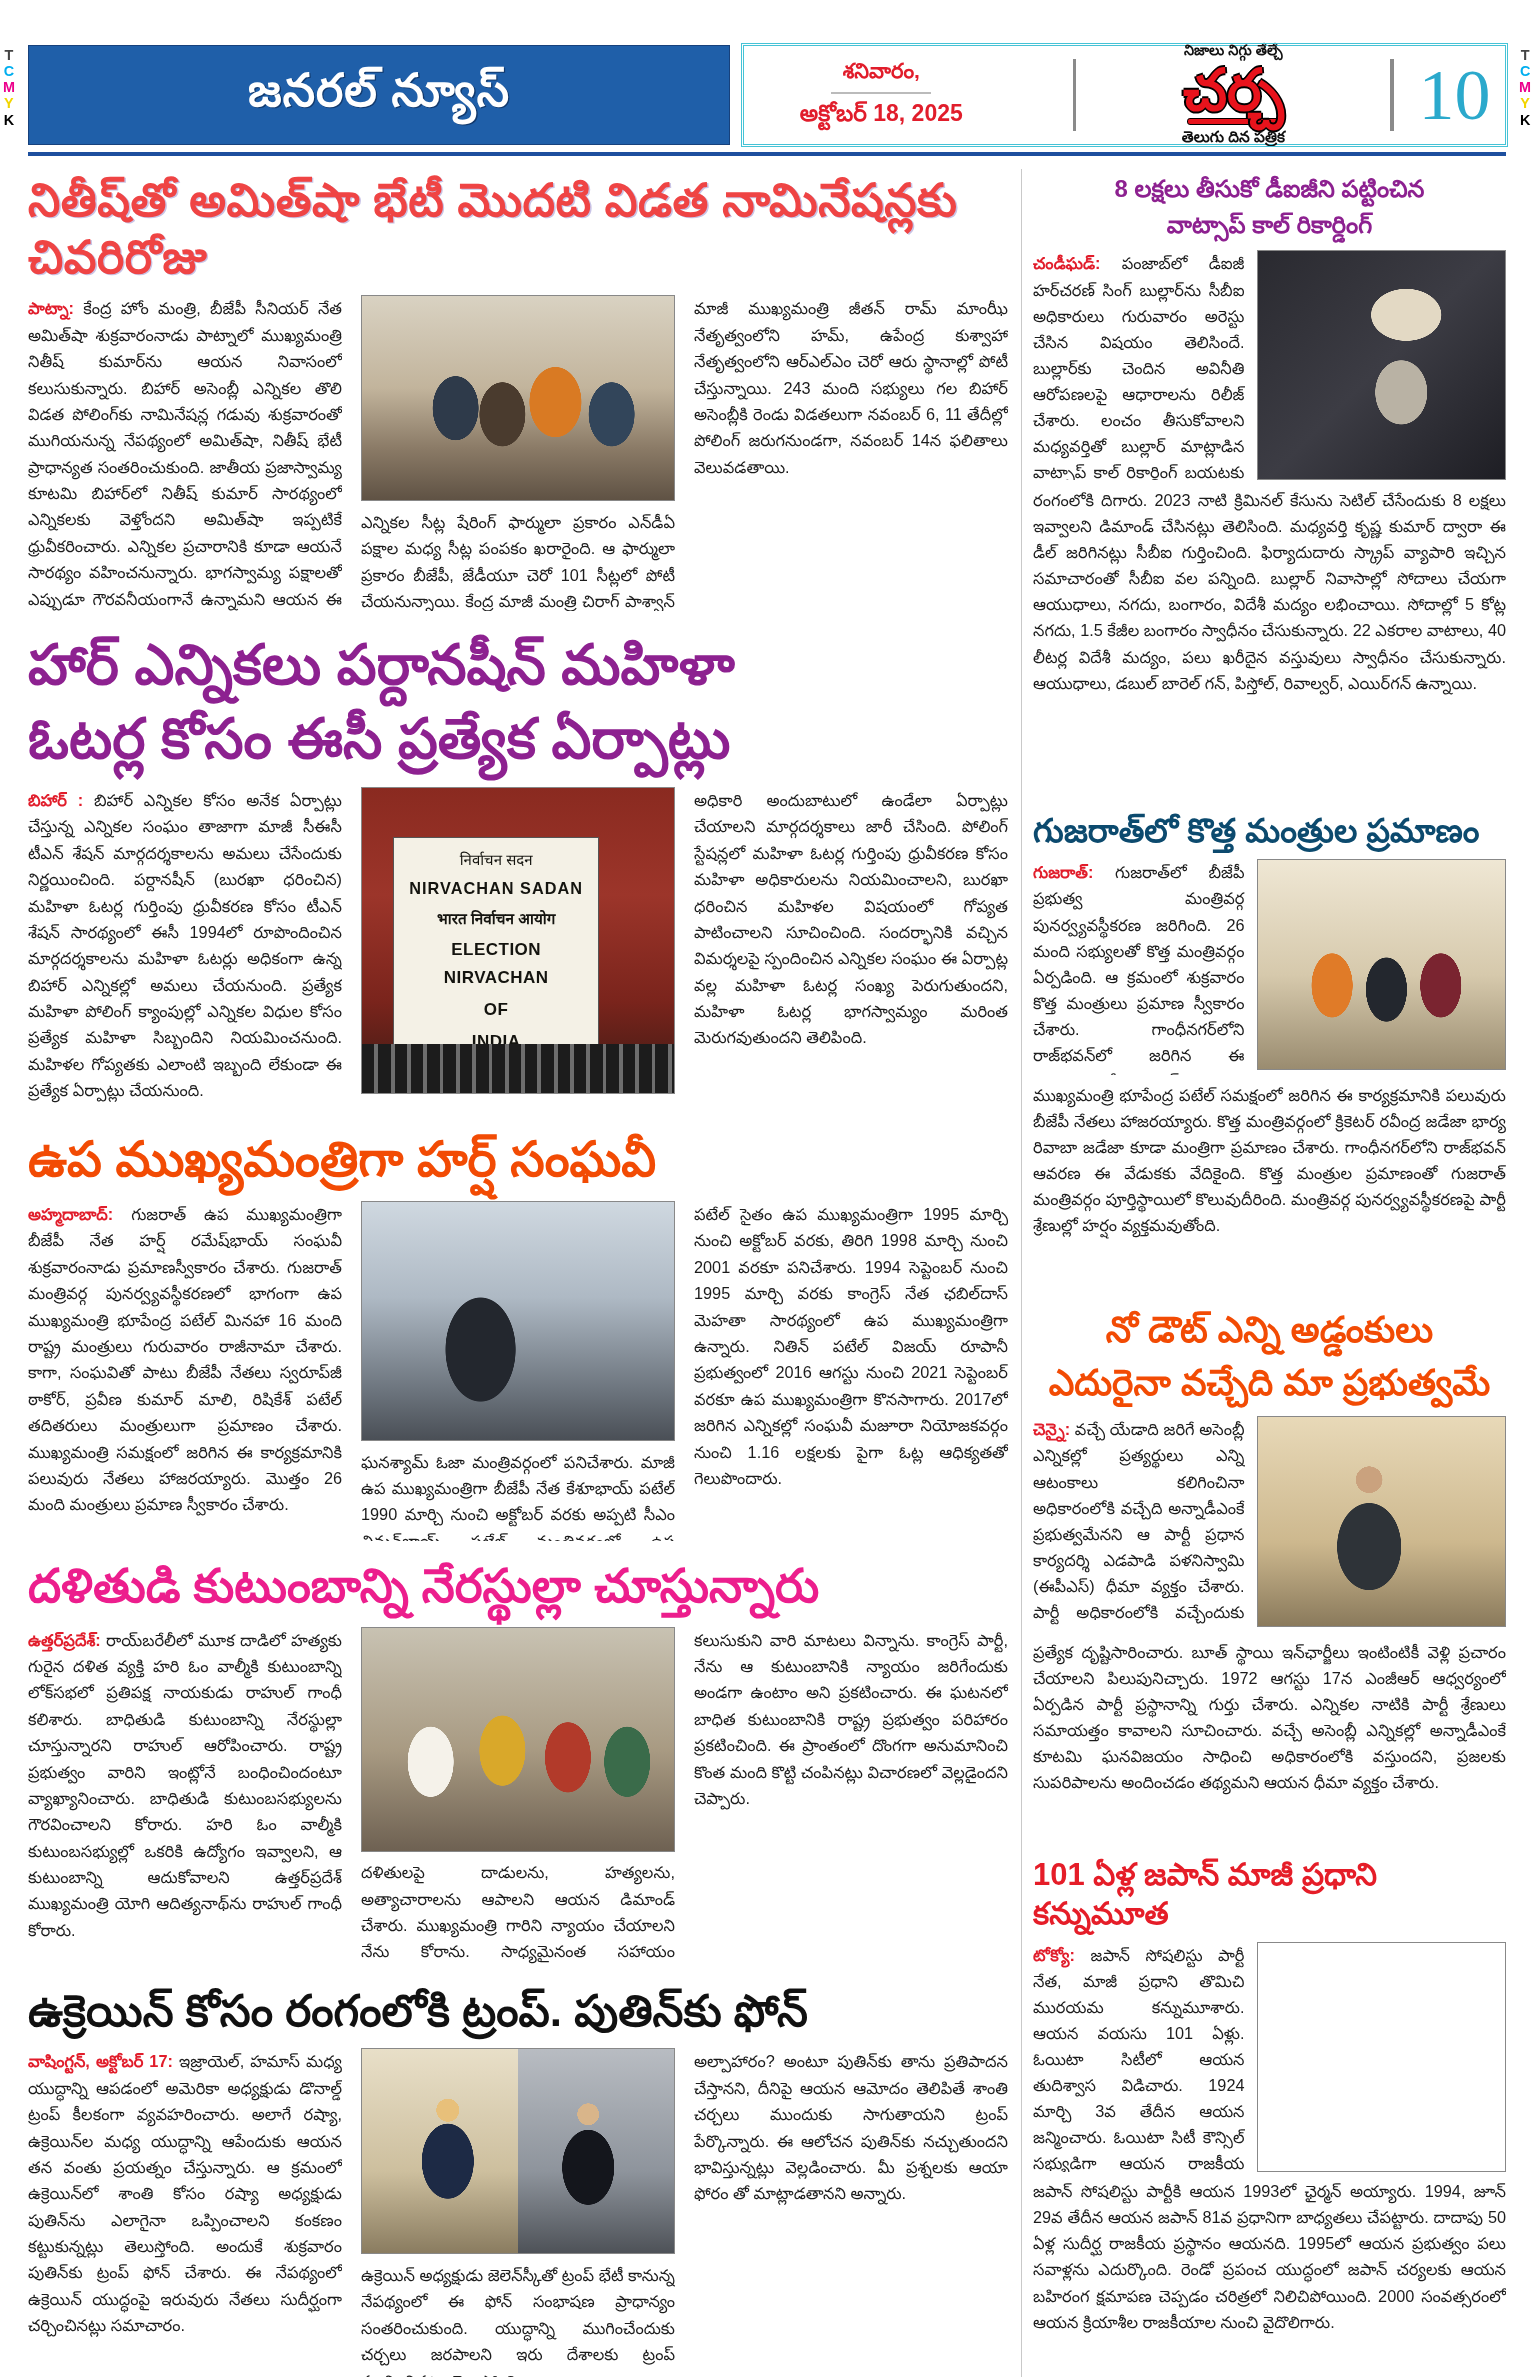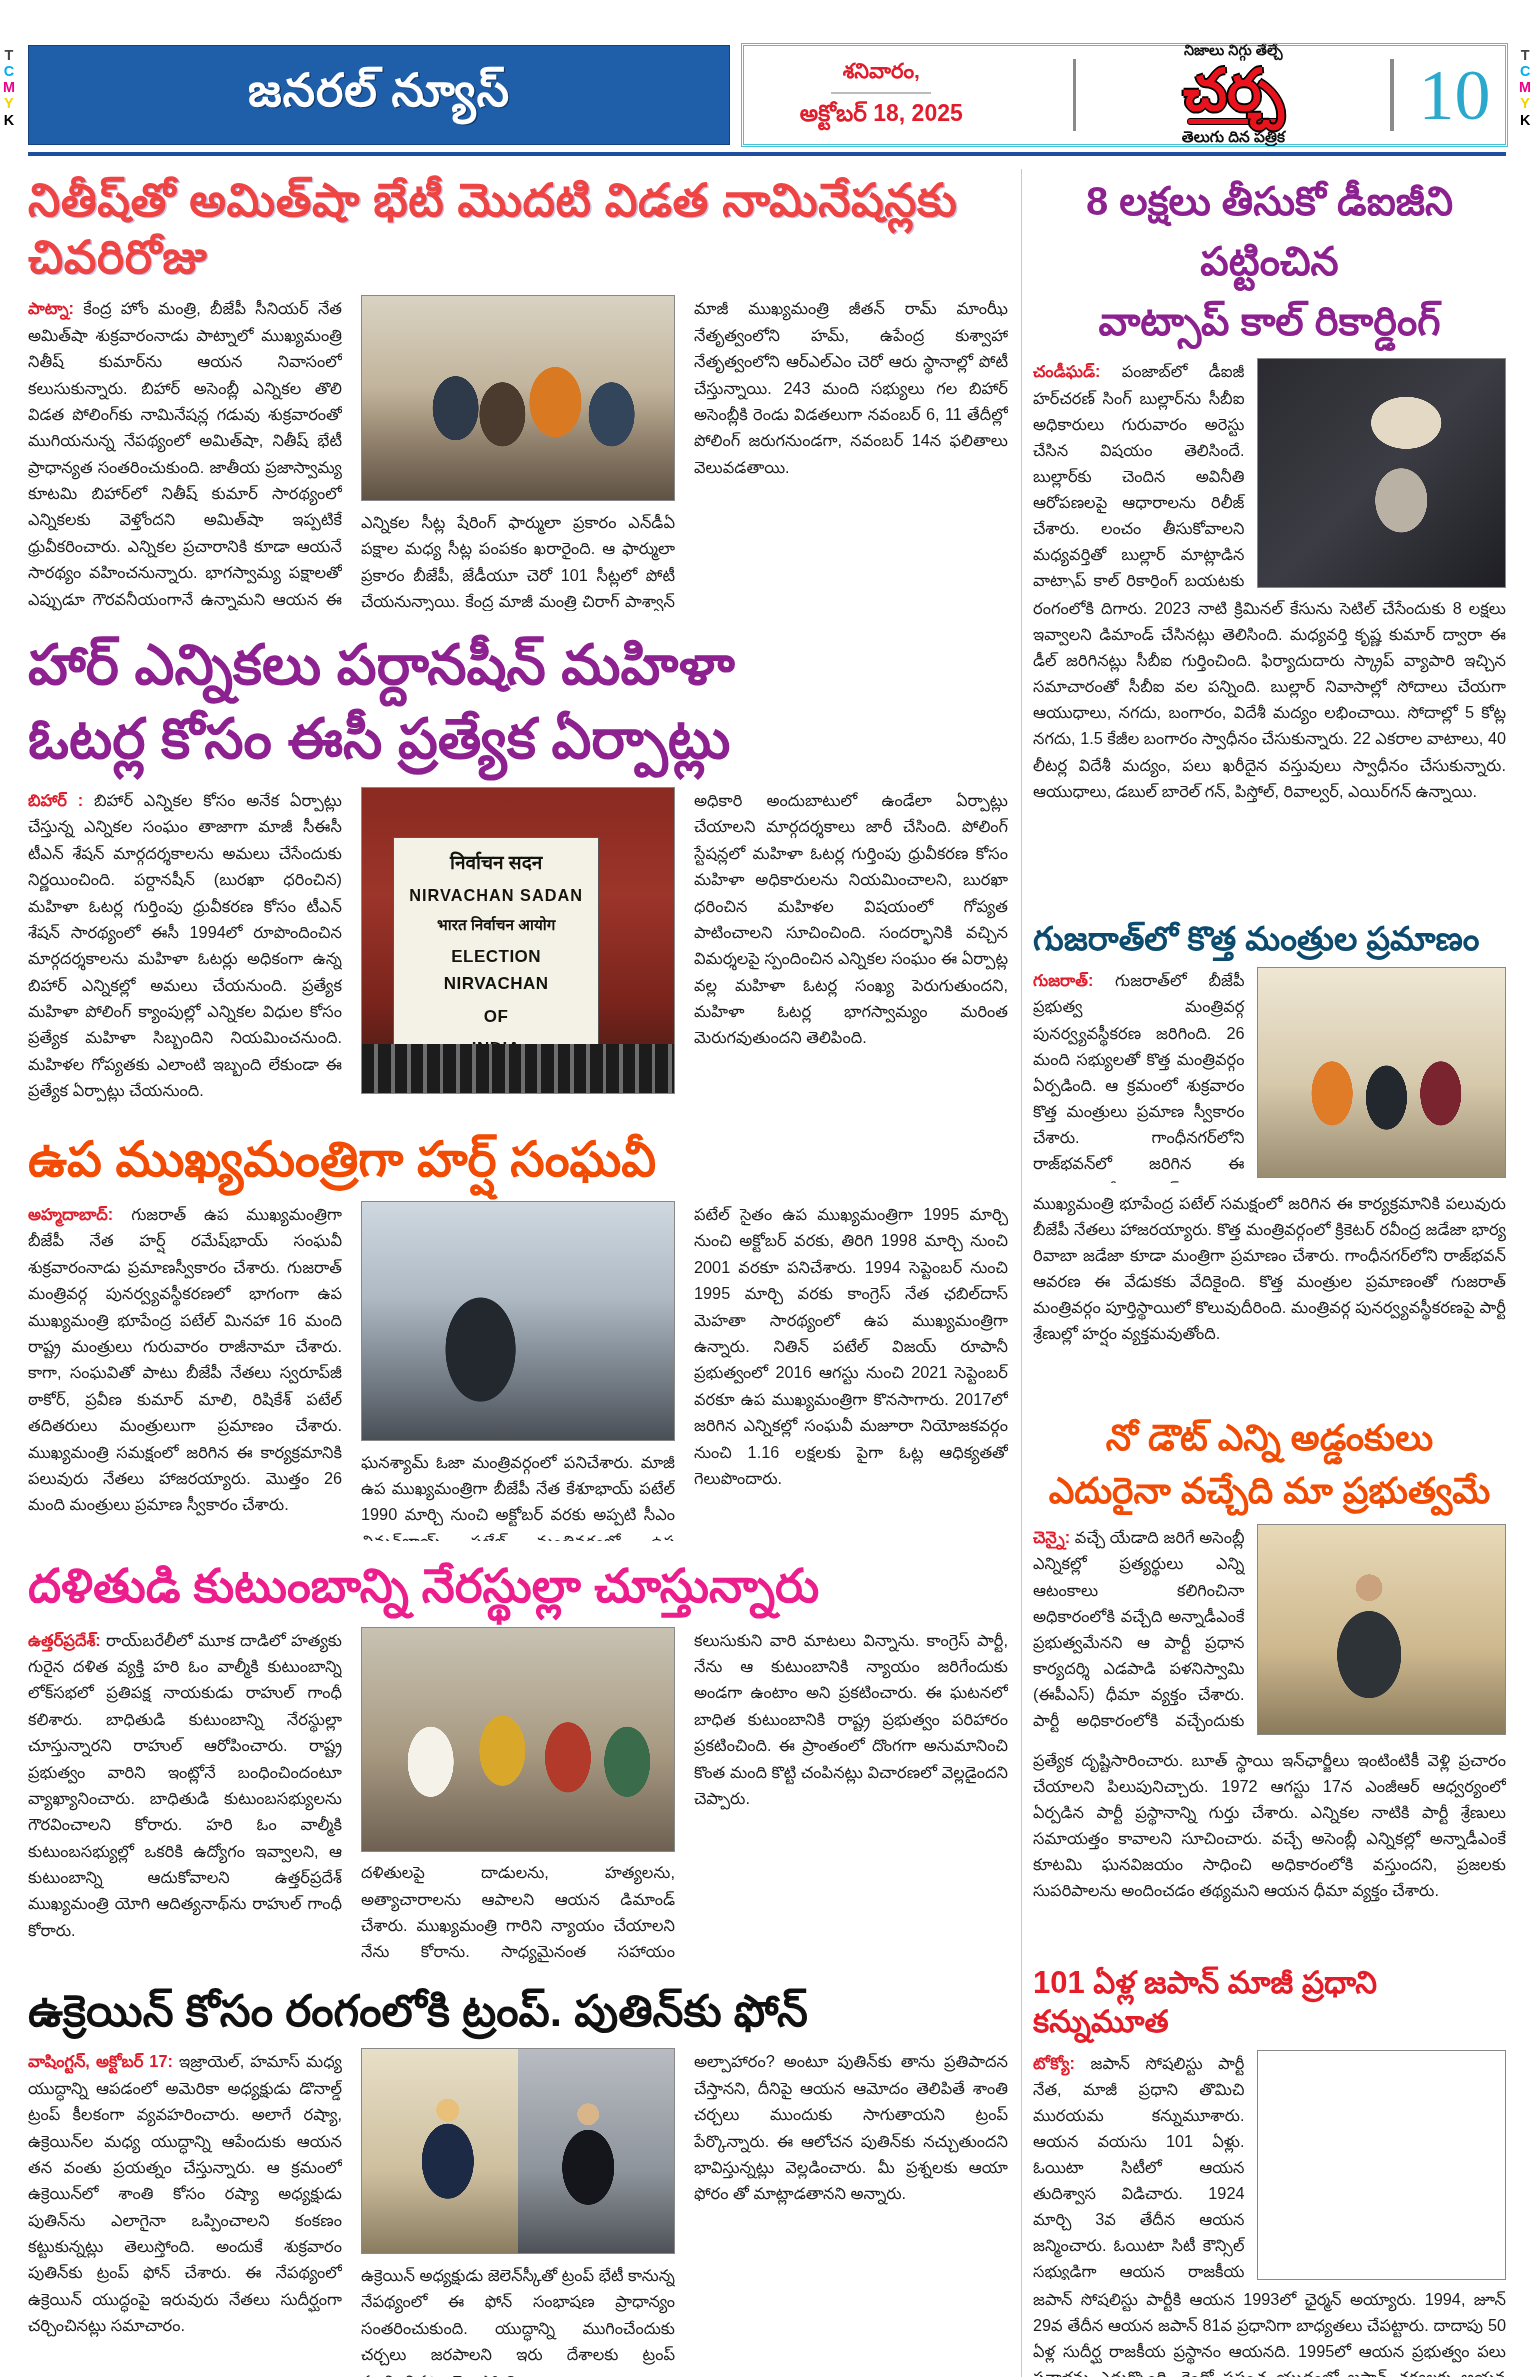--- a/index.html
+++ b/index.html
@@ -63,7 +63,7 @@
   .hl-a3 { color:#f24b04; font-size:49px; margin:7.7px 0 10.5px; }
   .hl-a4 { color:#ec1e8d; font-size:47px;  margin:7.7px 0 10.5px; }
   .hl-a5 { color:#111111; font-size:44px;  margin:7.7px 0 10.5px; }
-  .hl-r1 { color:#8d2190; font-size:40px; line-height:1.5; margin:1.9px 0 7.7px; }
+  .hl-r1 { color:#8d2190; font-size:24px; line-height:1.5; margin:1.9px 0 7.7px; }
   .hl-r2 { color:#0c4a6e; font-size:33px; margin:4.8px 0 7.7px; }
   .hl-r3 { color:#f24b04; font-size:36px; line-height:1.45; margin:4.8px 0 7.7px; }
   .hl-r4 { color:#e51d28; font-size:31px; margin:4.8px 0 7.7px; }

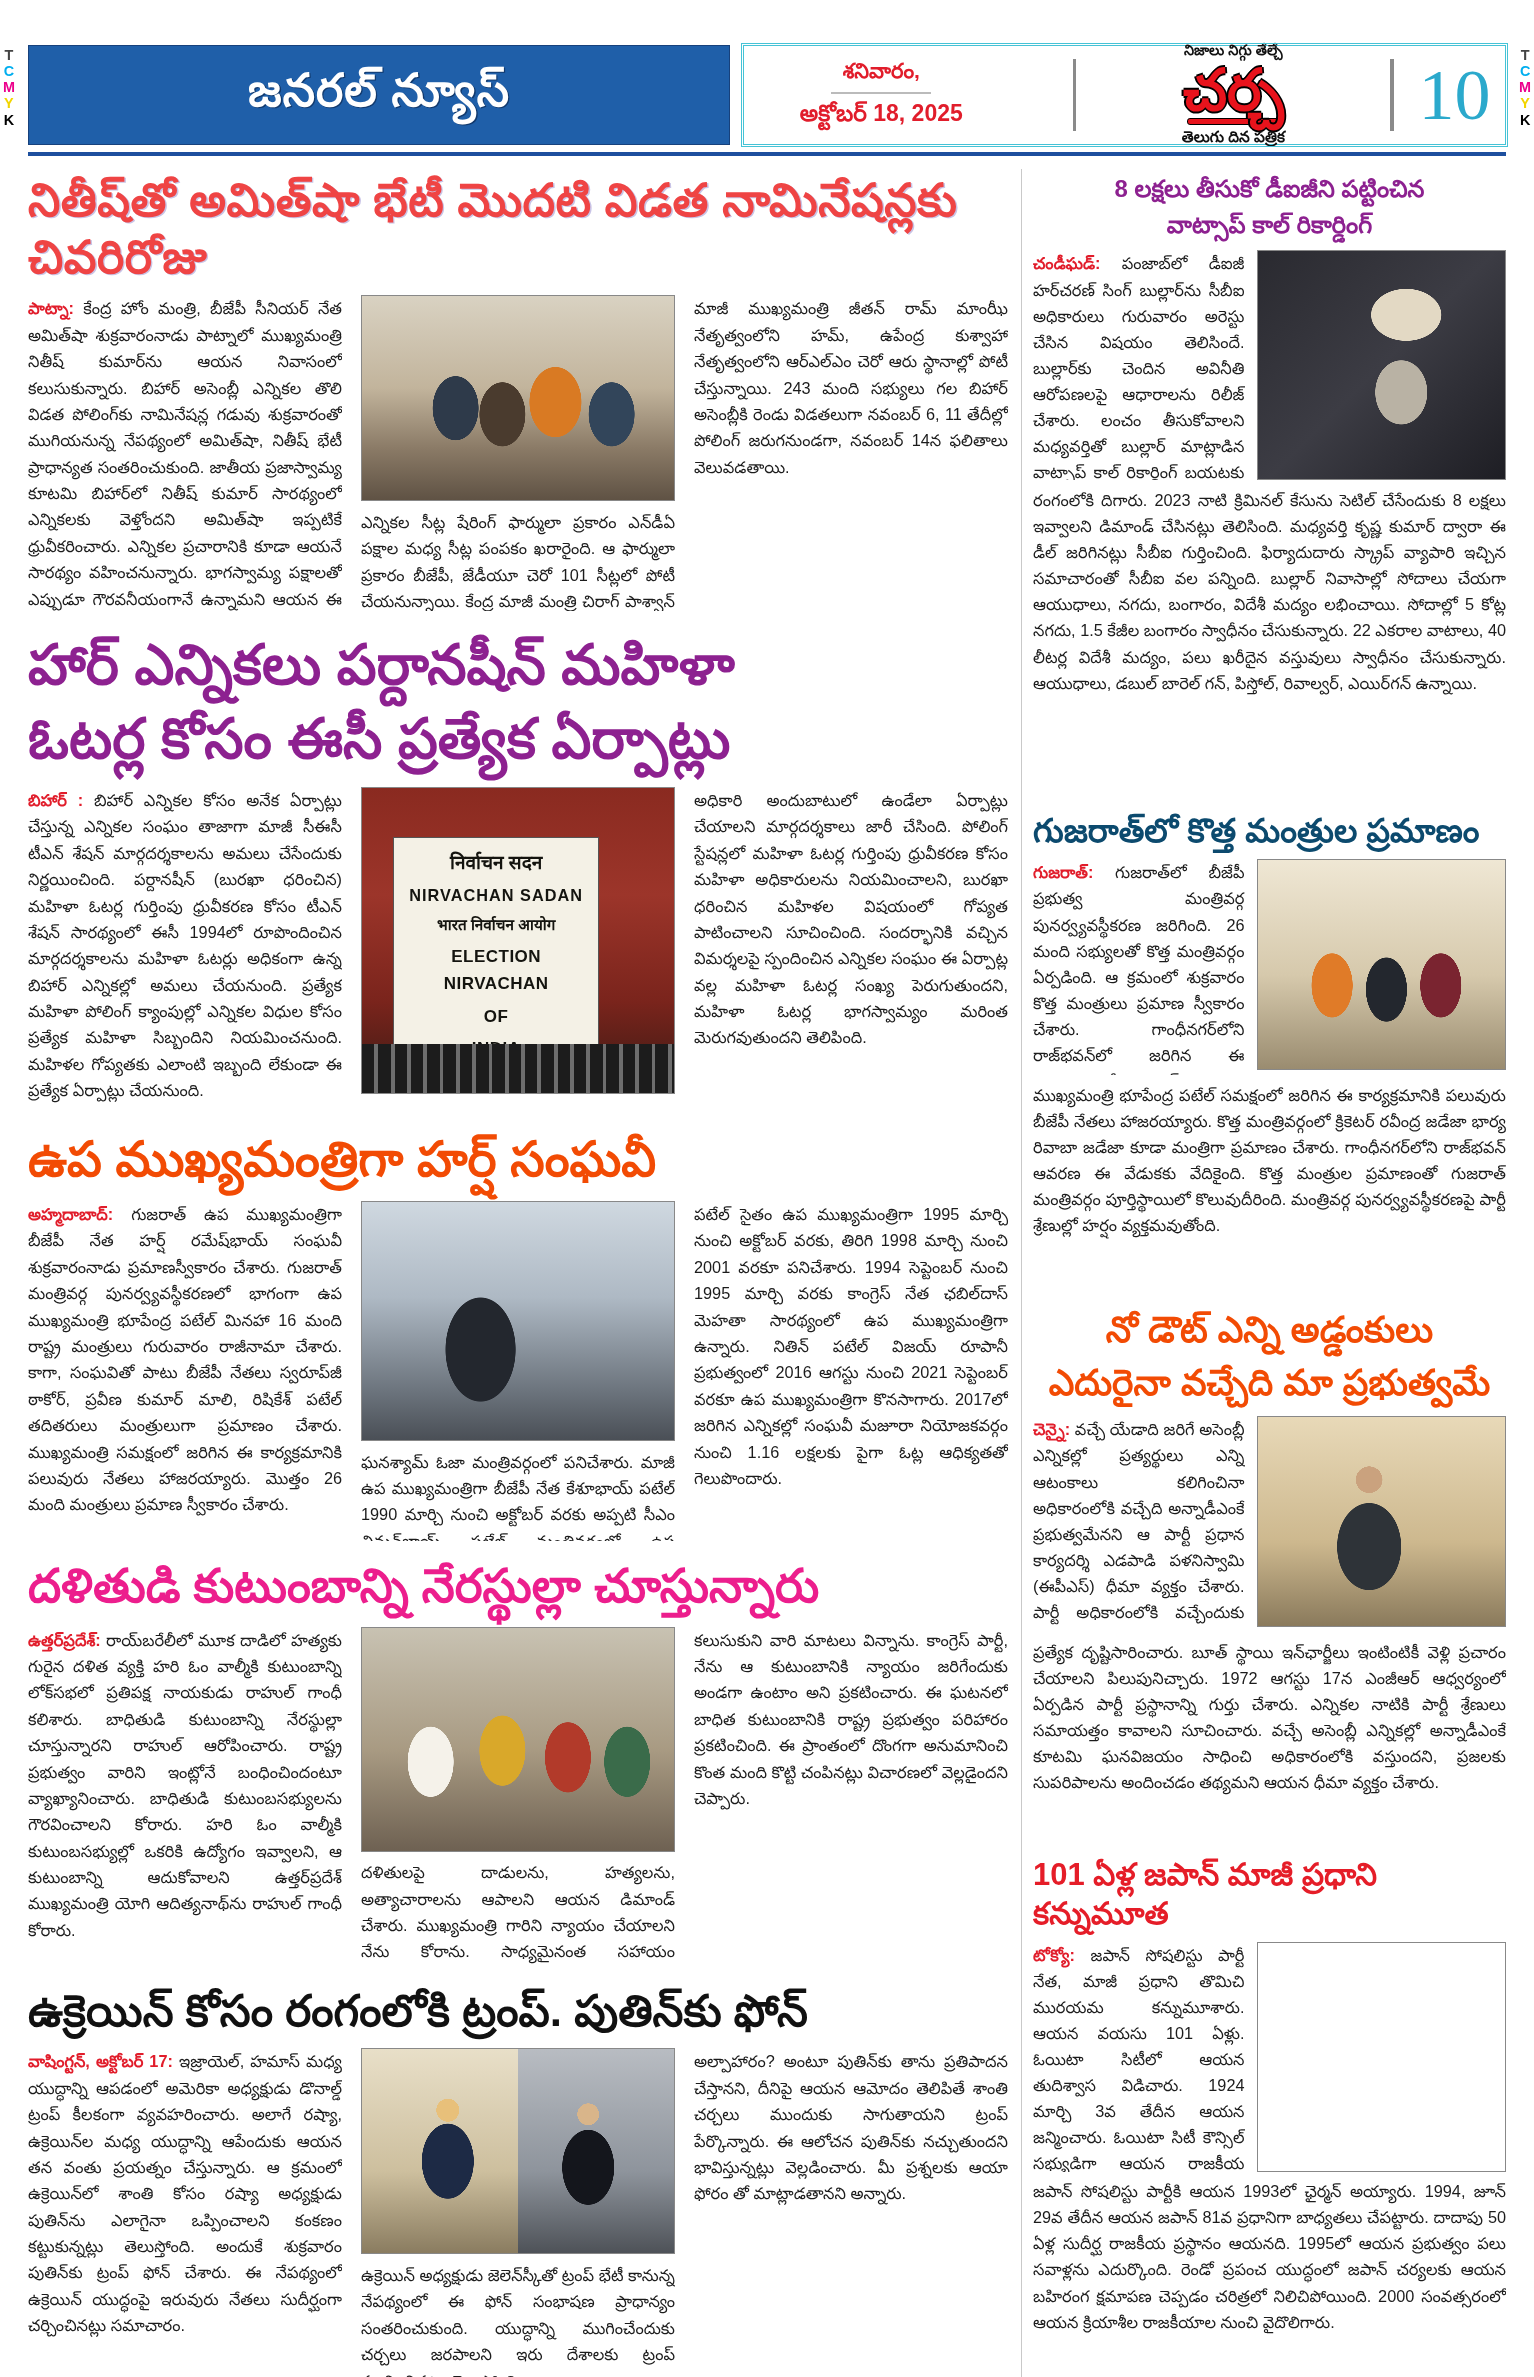--- a/index.html
+++ b/index.html
@@ -99,7 +99,7 @@
     background:linear-gradient(180deg,#8a2a20 0%,#9c352a 35%,#7a241c 70%,#3a1a14 100%); }
   .ph-sadan .sign { position:absolute; left:10%; top:16%; width:66%; background:#f4f1e6;
     border:1.9px solid #555; padding:10.5px 8.6px; text-align:center; color:#14140f; }
-  .ph-sadan .sign .s1 { font-size:19px; font-weight:700; }
+  .ph-sadan .sign .s1 { font-size:15px; font-weight:400; }
   .ph-sadan .sign .s2 { font-size:16.3px; font-weight:700; letter-spacing:1px; margin-top:2.9px; }
   .ph-sadan .sign .s3 { font-size:15.3px; font-weight:700; margin-top:4.8px; }
   .ph-sadan .sign .s4 { font-size:17px; font-weight:800; margin-top:4.8px; letter-spacing:0.5px; }

